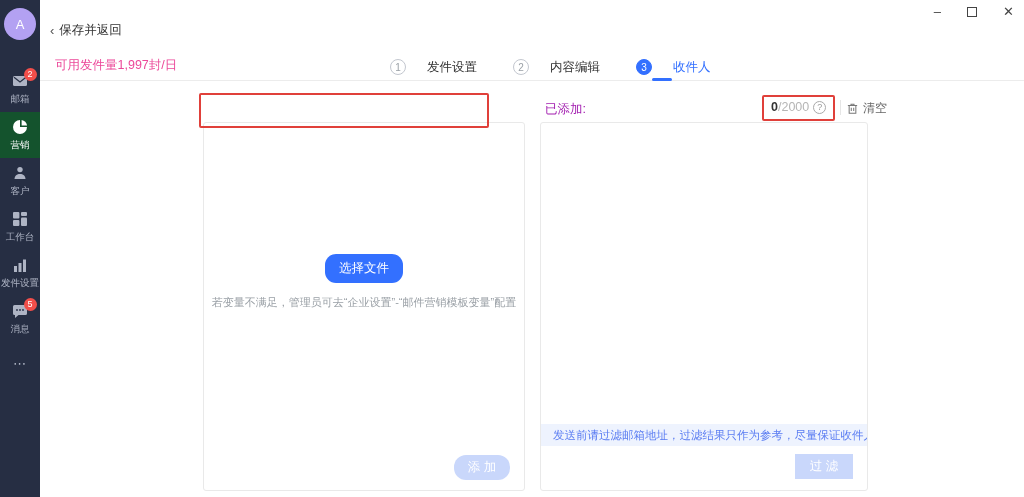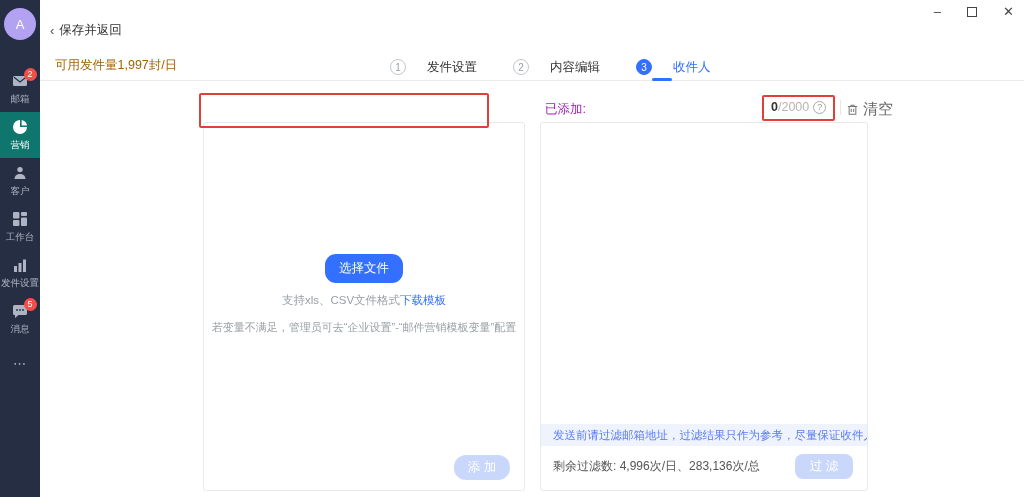--- a/index.html
+++ b/index.html
@@ -30,7 +30,7 @@
   
   .back-row { position:absolute; left:50px; top:22px; font-size:12.5px; color:#333; cursor:pointer; display:flex; align-items:center; gap:5px; }
   .back-chevron { font-size:13px; color:#555; }
-  .quota { position:absolute; left:55px; top:57px; font-size:12.5px; color:#a16207; }
+  .quota { position:absolute; left:55px; top:57px; font-size:12.5px; color:#ec4899; }
   .top-divider { position:absolute; left:40px; right:0; top:80px; height:1px; background:#ececec; }
 
   .steps { position:absolute; left:390px; top:54px; height:26px; display:flex; }

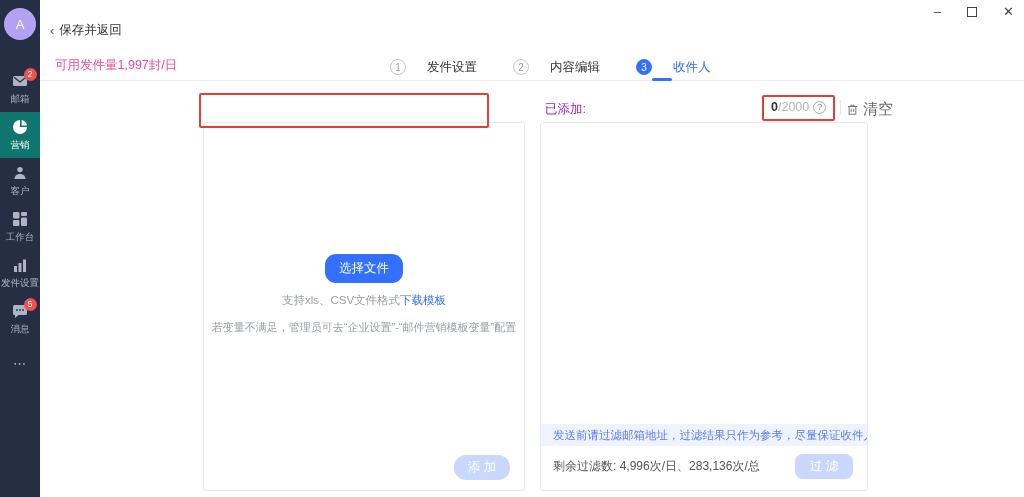--- a/index.html
+++ b/index.html
@@ -75,7 +75,7 @@
   .header-sep { position:absolute; left:840px; top:100px; width:1px; height:15px; background:#e6e6e6; }
   .clear-group { position:absolute; left:846px; top:100px; display:flex; align-items:center; gap:4px; cursor:pointer; }
   .clear-group svg { width:13px; height:13px; display:block; }
-  .clear-label { font-size:15px; color:#666; }
+  .clear-label { font-size:12px; color:#666; }
 
   
   .added-panel { left:540px; top:122px; width:328px; height:369px; }

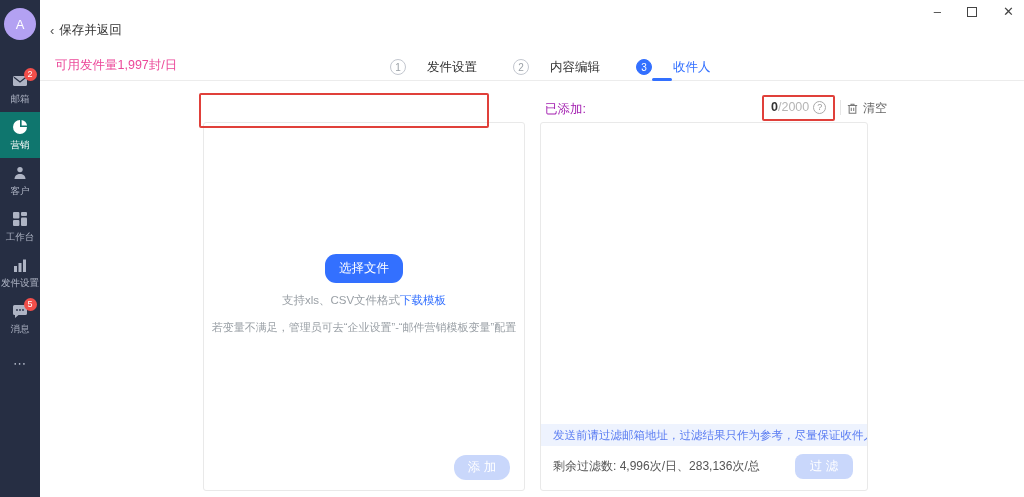--- a/index.html
+++ b/index.html
@@ -14,7 +14,7 @@
   .sb-items { position:absolute; top:66px; left:0; width:40px; display:flex; flex-direction:column; }
   .sb-item { width:40px; height:46px; display:flex; flex-direction:column; align-items:center; justify-content:center;
              color:#aeb4c4; cursor:pointer; }
-  .sb-item.active { background:#0f766e; color:#ffffff; }
+  .sb-item.active { background:#14532d; color:#ffffff; }
   .sb-icon { position:relative; width:17px; height:17px; display:flex; align-items:center; justify-content:center; }
   .sb-icon svg { width:16px; height:16px; display:block; }
   .sb-label { font-size:9.5px; margin-top:3px; white-space:nowrap; }

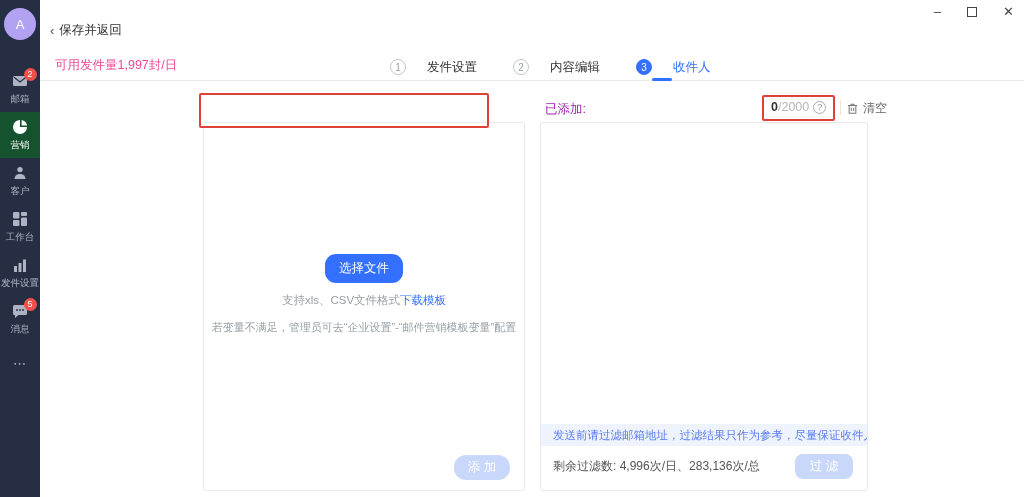--- a/index.html
+++ b/index.html
@@ -200,9 +200,6 @@
   <div class="panel import-panel">
     <div class="panel-center">
       <button class="choose-file-btn">选择文件</button>
-      <div class="hint1">
-        <span>支持xls、CSV文件格式</span><span class="download-link">下载模板</span>
-      </div>
       <div class="hint2">若变量不满足，管理员可去“企业设置”-“邮件营销模板变量”配置</div>
     </div>
     <button class="add-btn">添 加</button>

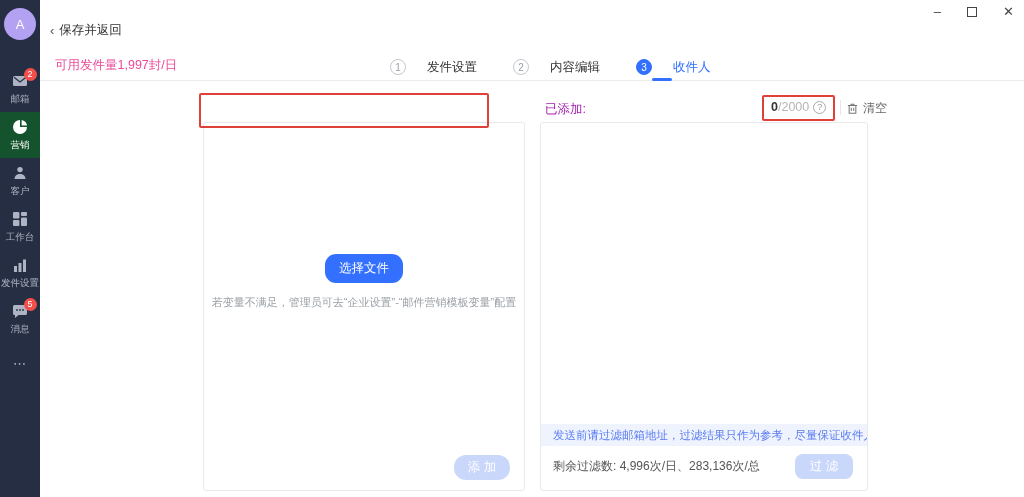--- a/index.html
+++ b/index.html
@@ -221,7 +221,6 @@
 
   <div class="panel added-panel">
     <div class="notice-bar">发送前请过滤邮箱地址，过滤结果只作为参考，尽量保证收件人邮箱可用</div>
-    <div class="filter-remain">剩余过滤数: 4,996次/日、283,136次/总</div>
     <button class="filter-btn">过 滤</button>
   </div>
 

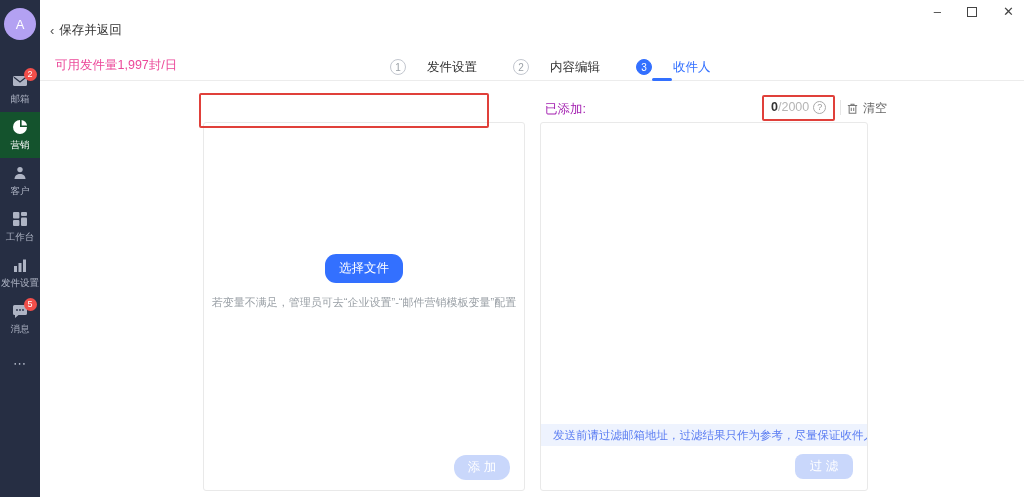--- a/index.html
+++ b/index.html
@@ -83,7 +83,7 @@
                 font-size:11.5px; line-height:22px; padding-left:12px; white-space:nowrap; overflow:hidden; }
   .filter-remain { position:absolute; left:12px; bottom:15px; font-size:12px; color:#555; }
   .filter-btn { position:absolute; right:14px; bottom:11px; width:58px; height:25px; background:#c9d7fb; color:#fff;
-                font-size:12.5px; border:none; border-radius:8px; cursor:pointer; }
+                font-size:12.5px; border:none; border-radius:0; cursor:pointer; }
 </style>
 </head>
 <body>

